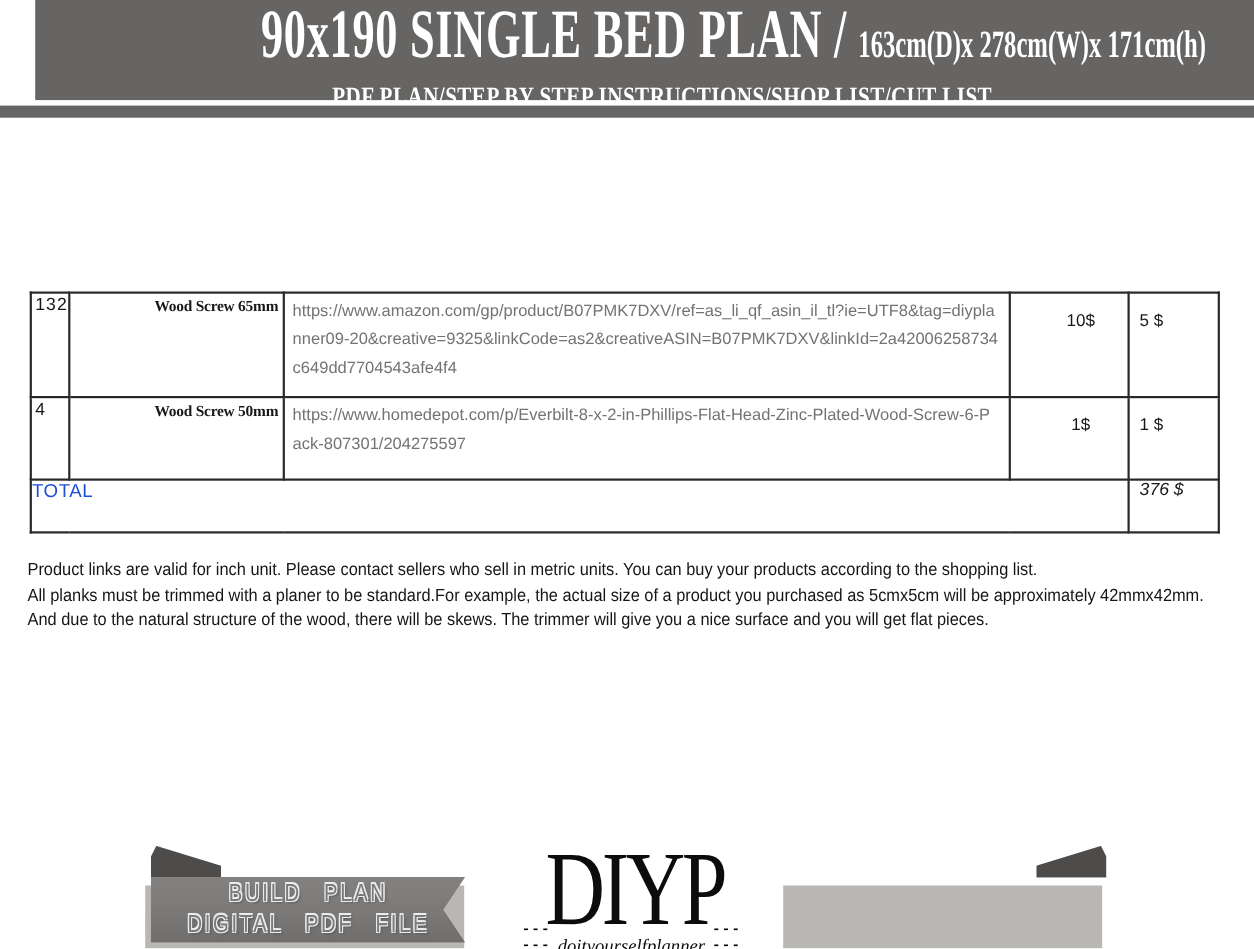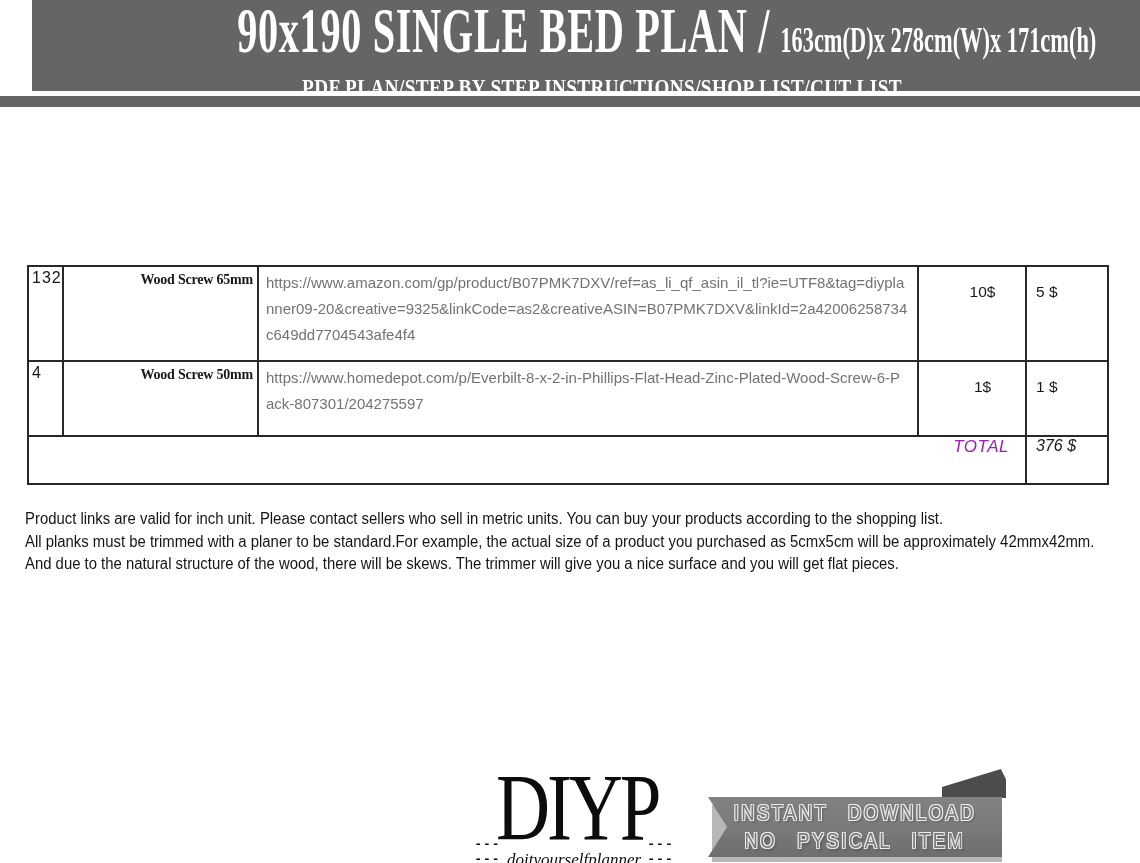--- a/index.html
+++ b/index.html
@@ -56,8 +56,8 @@
   td.up { text-align:center; padding-top:16px; font-size:15.5px;padding-left:21px; }
   td.tp { padding:16px 0 0 9px; font-size:15.5px; }
   td.total-label {
-    text-align:right; vertical-align:middle; padding:0 16px 0 0;
-    font-size:17px; letter-spacing:0.5px; color:#a21caf;font-style:italic;
+    text-align:left; vertical-align:middle; padding:0 16px 0 0;
+    font-size:17px; letter-spacing:0.5px; color:#1d4ed8;
   }
   td.total-value { vertical-align:middle; padding:0 0 0 9px; font-size:16px;font-style:italic; }
 

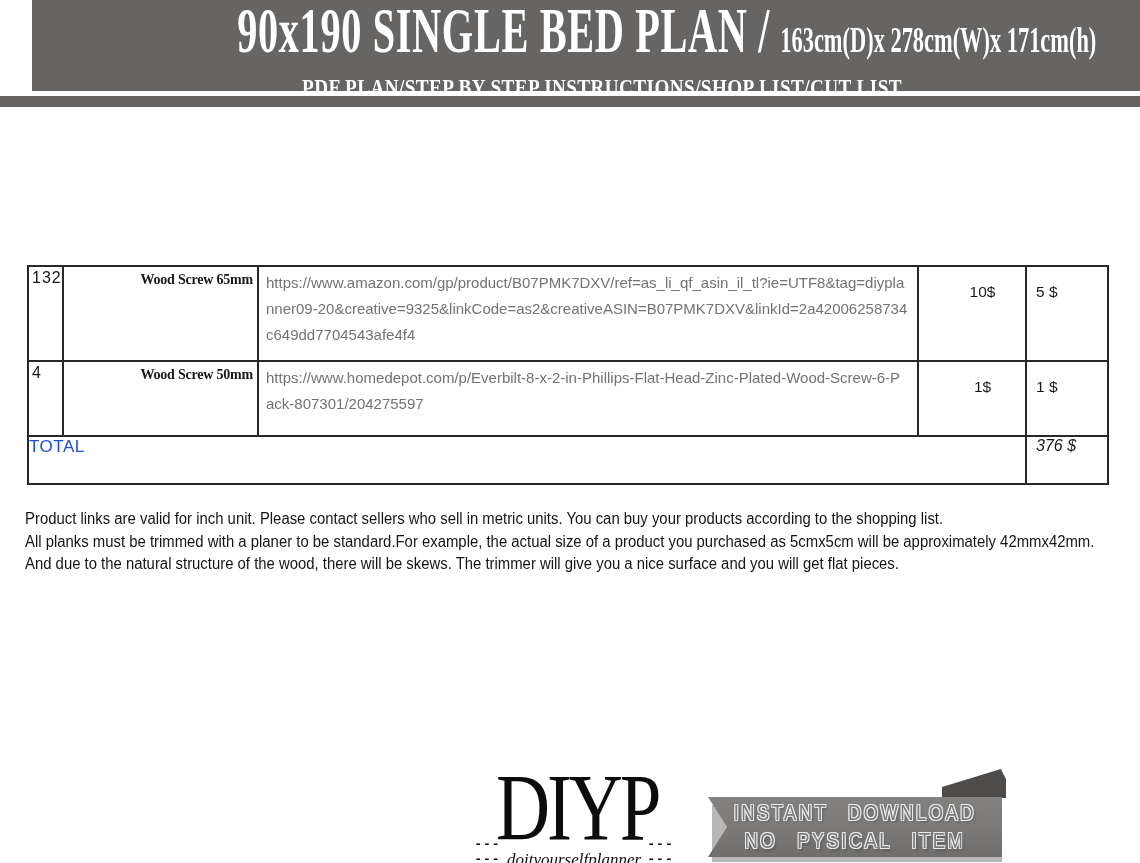--- a/index.html
+++ b/index.html
@@ -155,6 +155,16 @@
     <div class="note-line">And due to the natural structure of the wood, there will be skews. The trimmer will give you a nice surface and you will get flat pieces.</div>
   </div>
 
+  <div class="ribbon ribbon-left">
+    <div class="rb-shadow"></div>
+    <div class="rb-fold fold-left"></div>
+    <div class="rb-band band-left">
+      <div class="rb-text">
+        <div>BUILD PLAN</div>
+        <div>DIGITAL PDF FILE</div>
+      </div>
+    </div>
+  </div>
 
   <div class="logo">
     <div class="logo-text">DIYP</div>

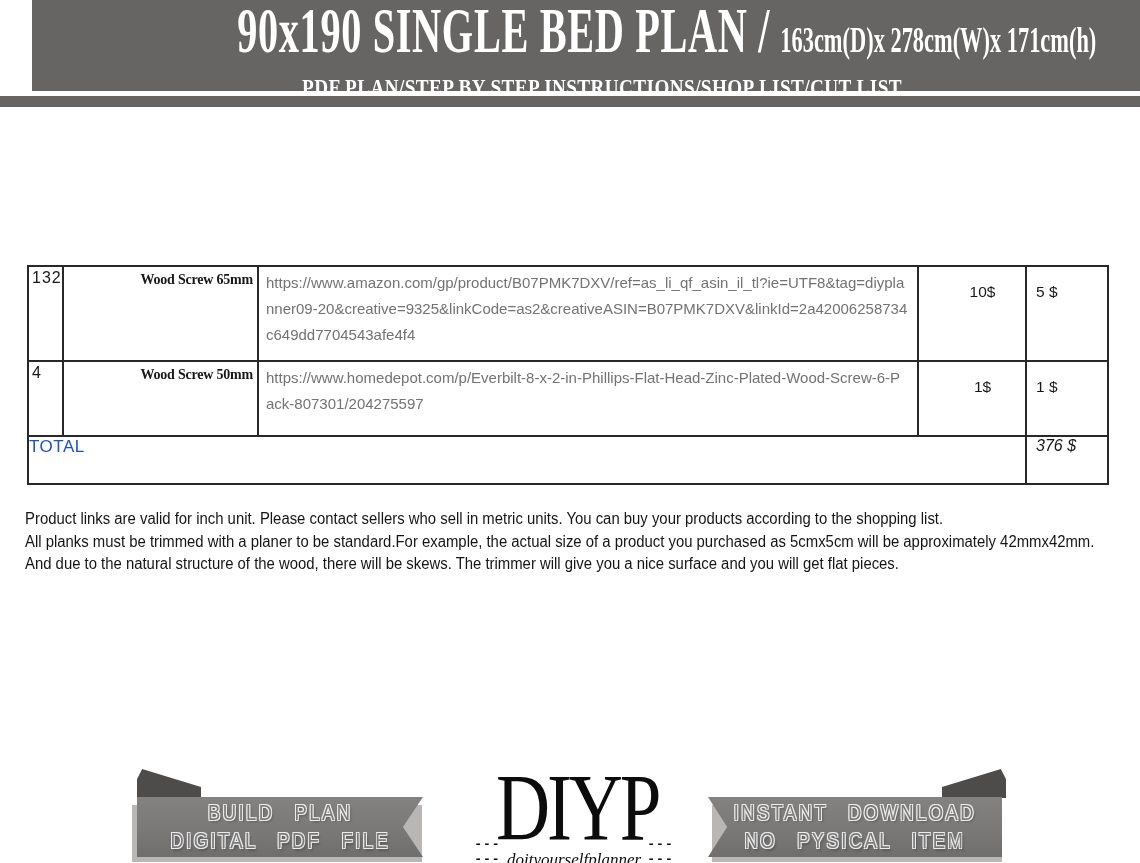--- a/index.html
+++ b/index.html
@@ -178,12 +178,6 @@
   <div class="ribbon ribbon-right">
     <div class="rb-shadow"></div>
     <div class="rb-fold fold-right"></div>
-    <div class="rb-band band-right">
-      <div class="rb-text">
-        <div>INSTANT DOWNLOAD</div>
-        <div>NO PYSICAL ITEM</div>
-      </div>
-    </div>
   </div>
 
 </div>

